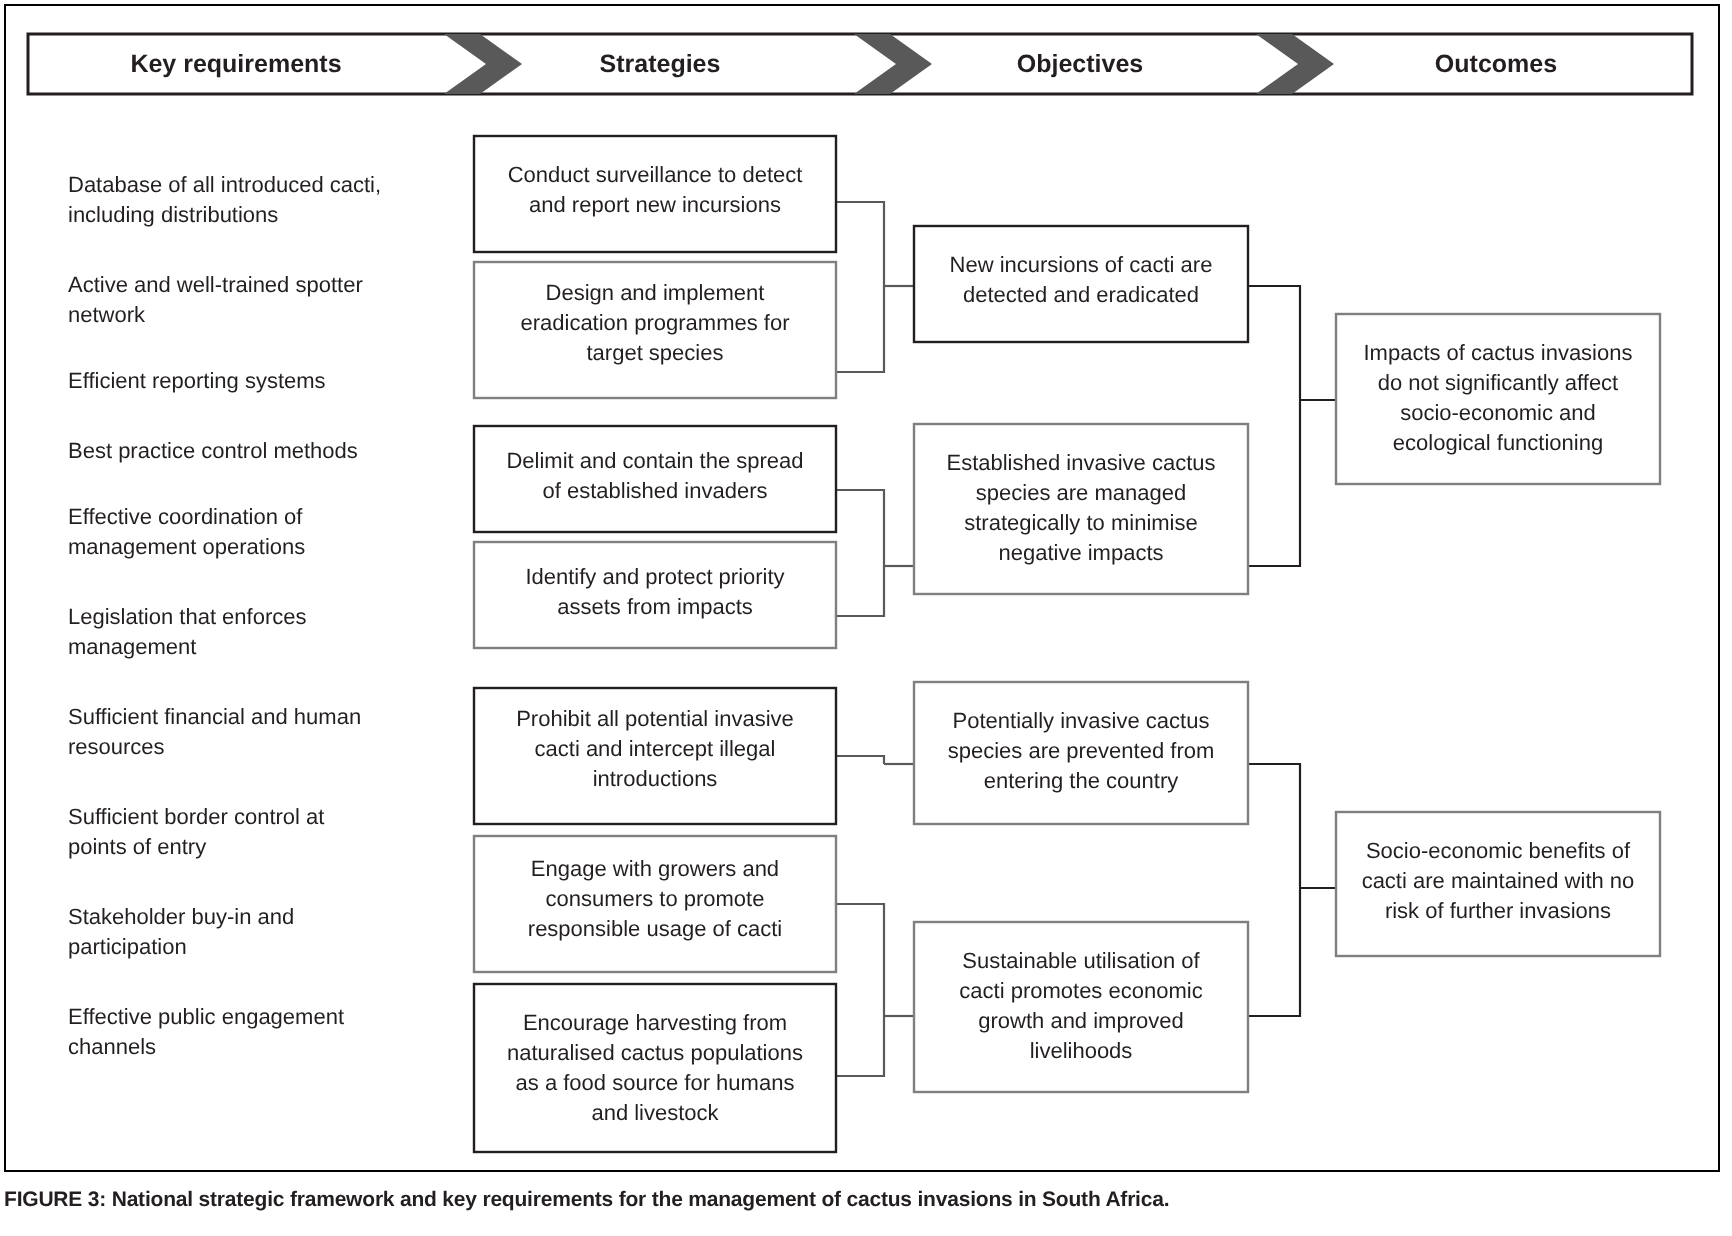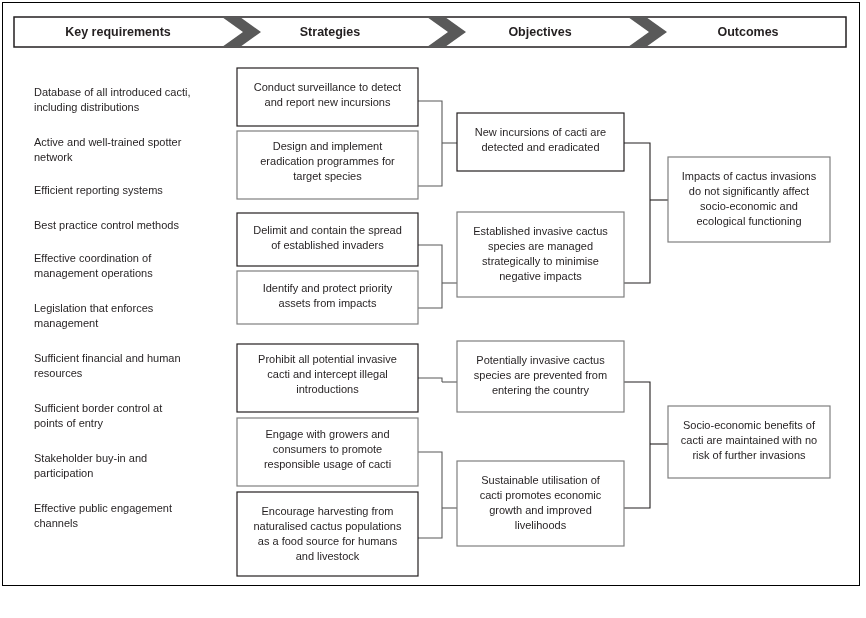--- a/index.html
+++ b/index.html
@@ -253,6 +253,7 @@
 
   </svg>
 
+  <div class="caption">FIGURE 3: National strategic framework and key requirements for the management of cactus invasions in South Africa.</div>
 
 </div>
 

